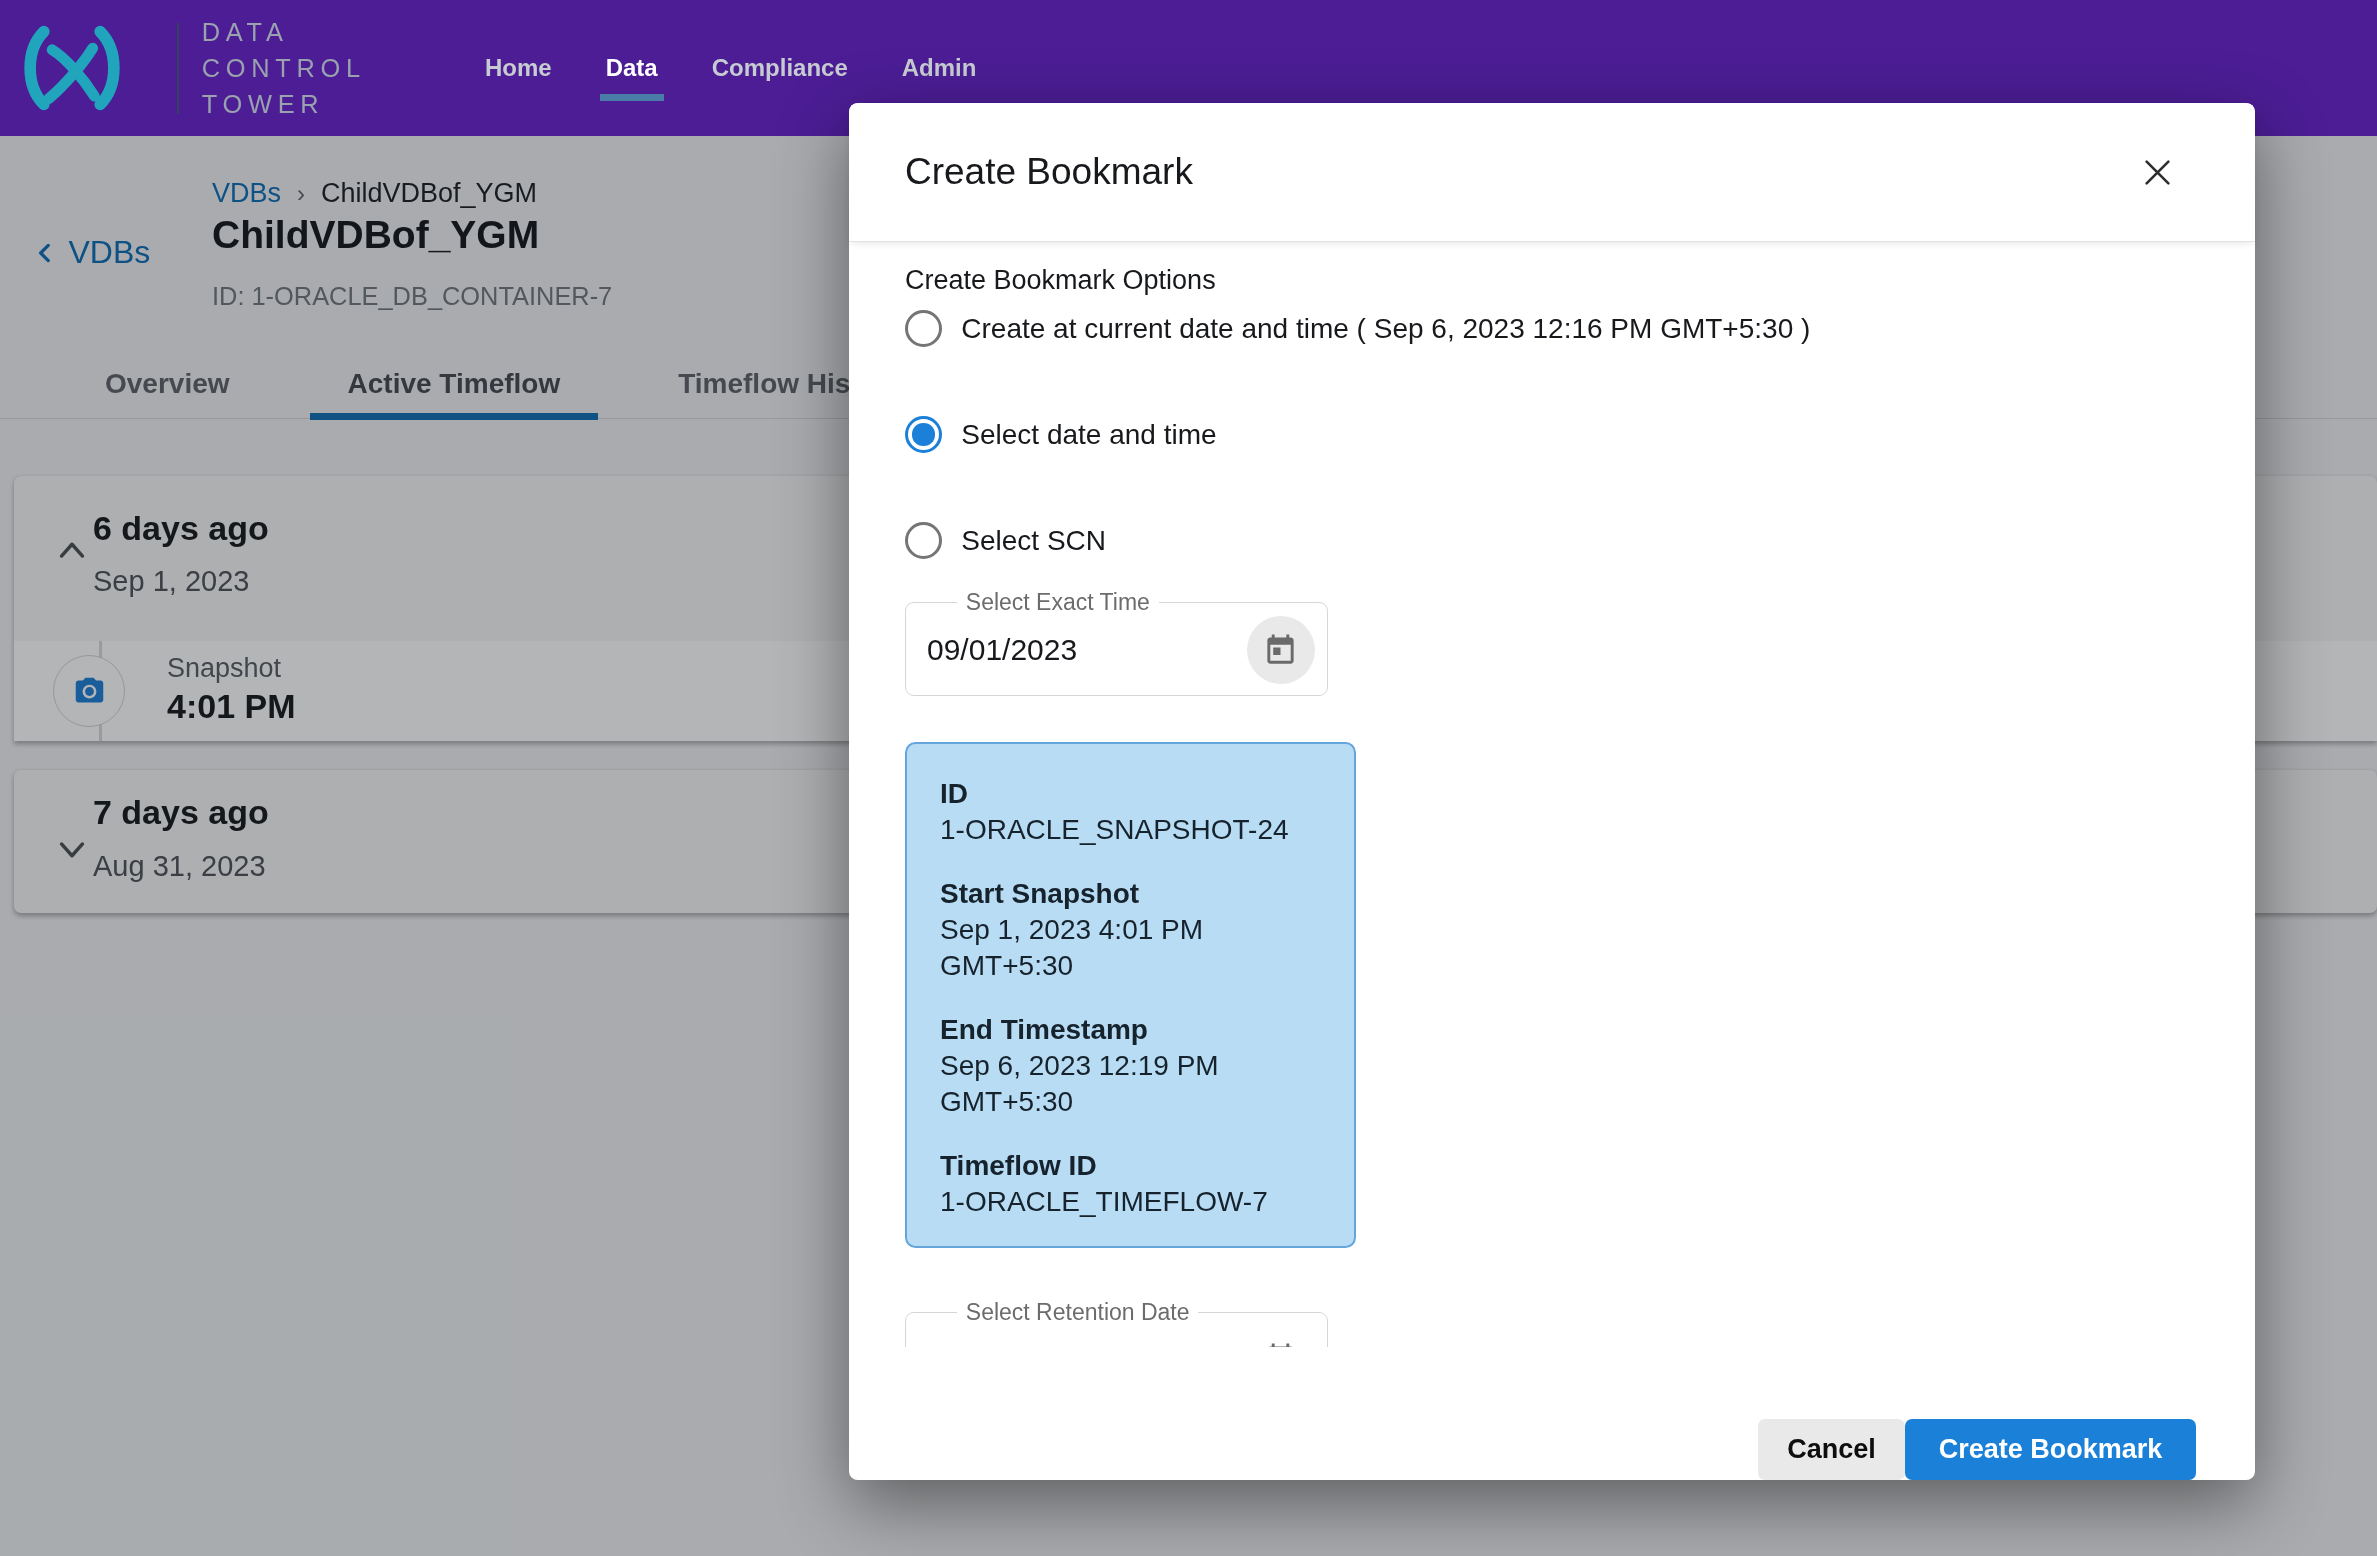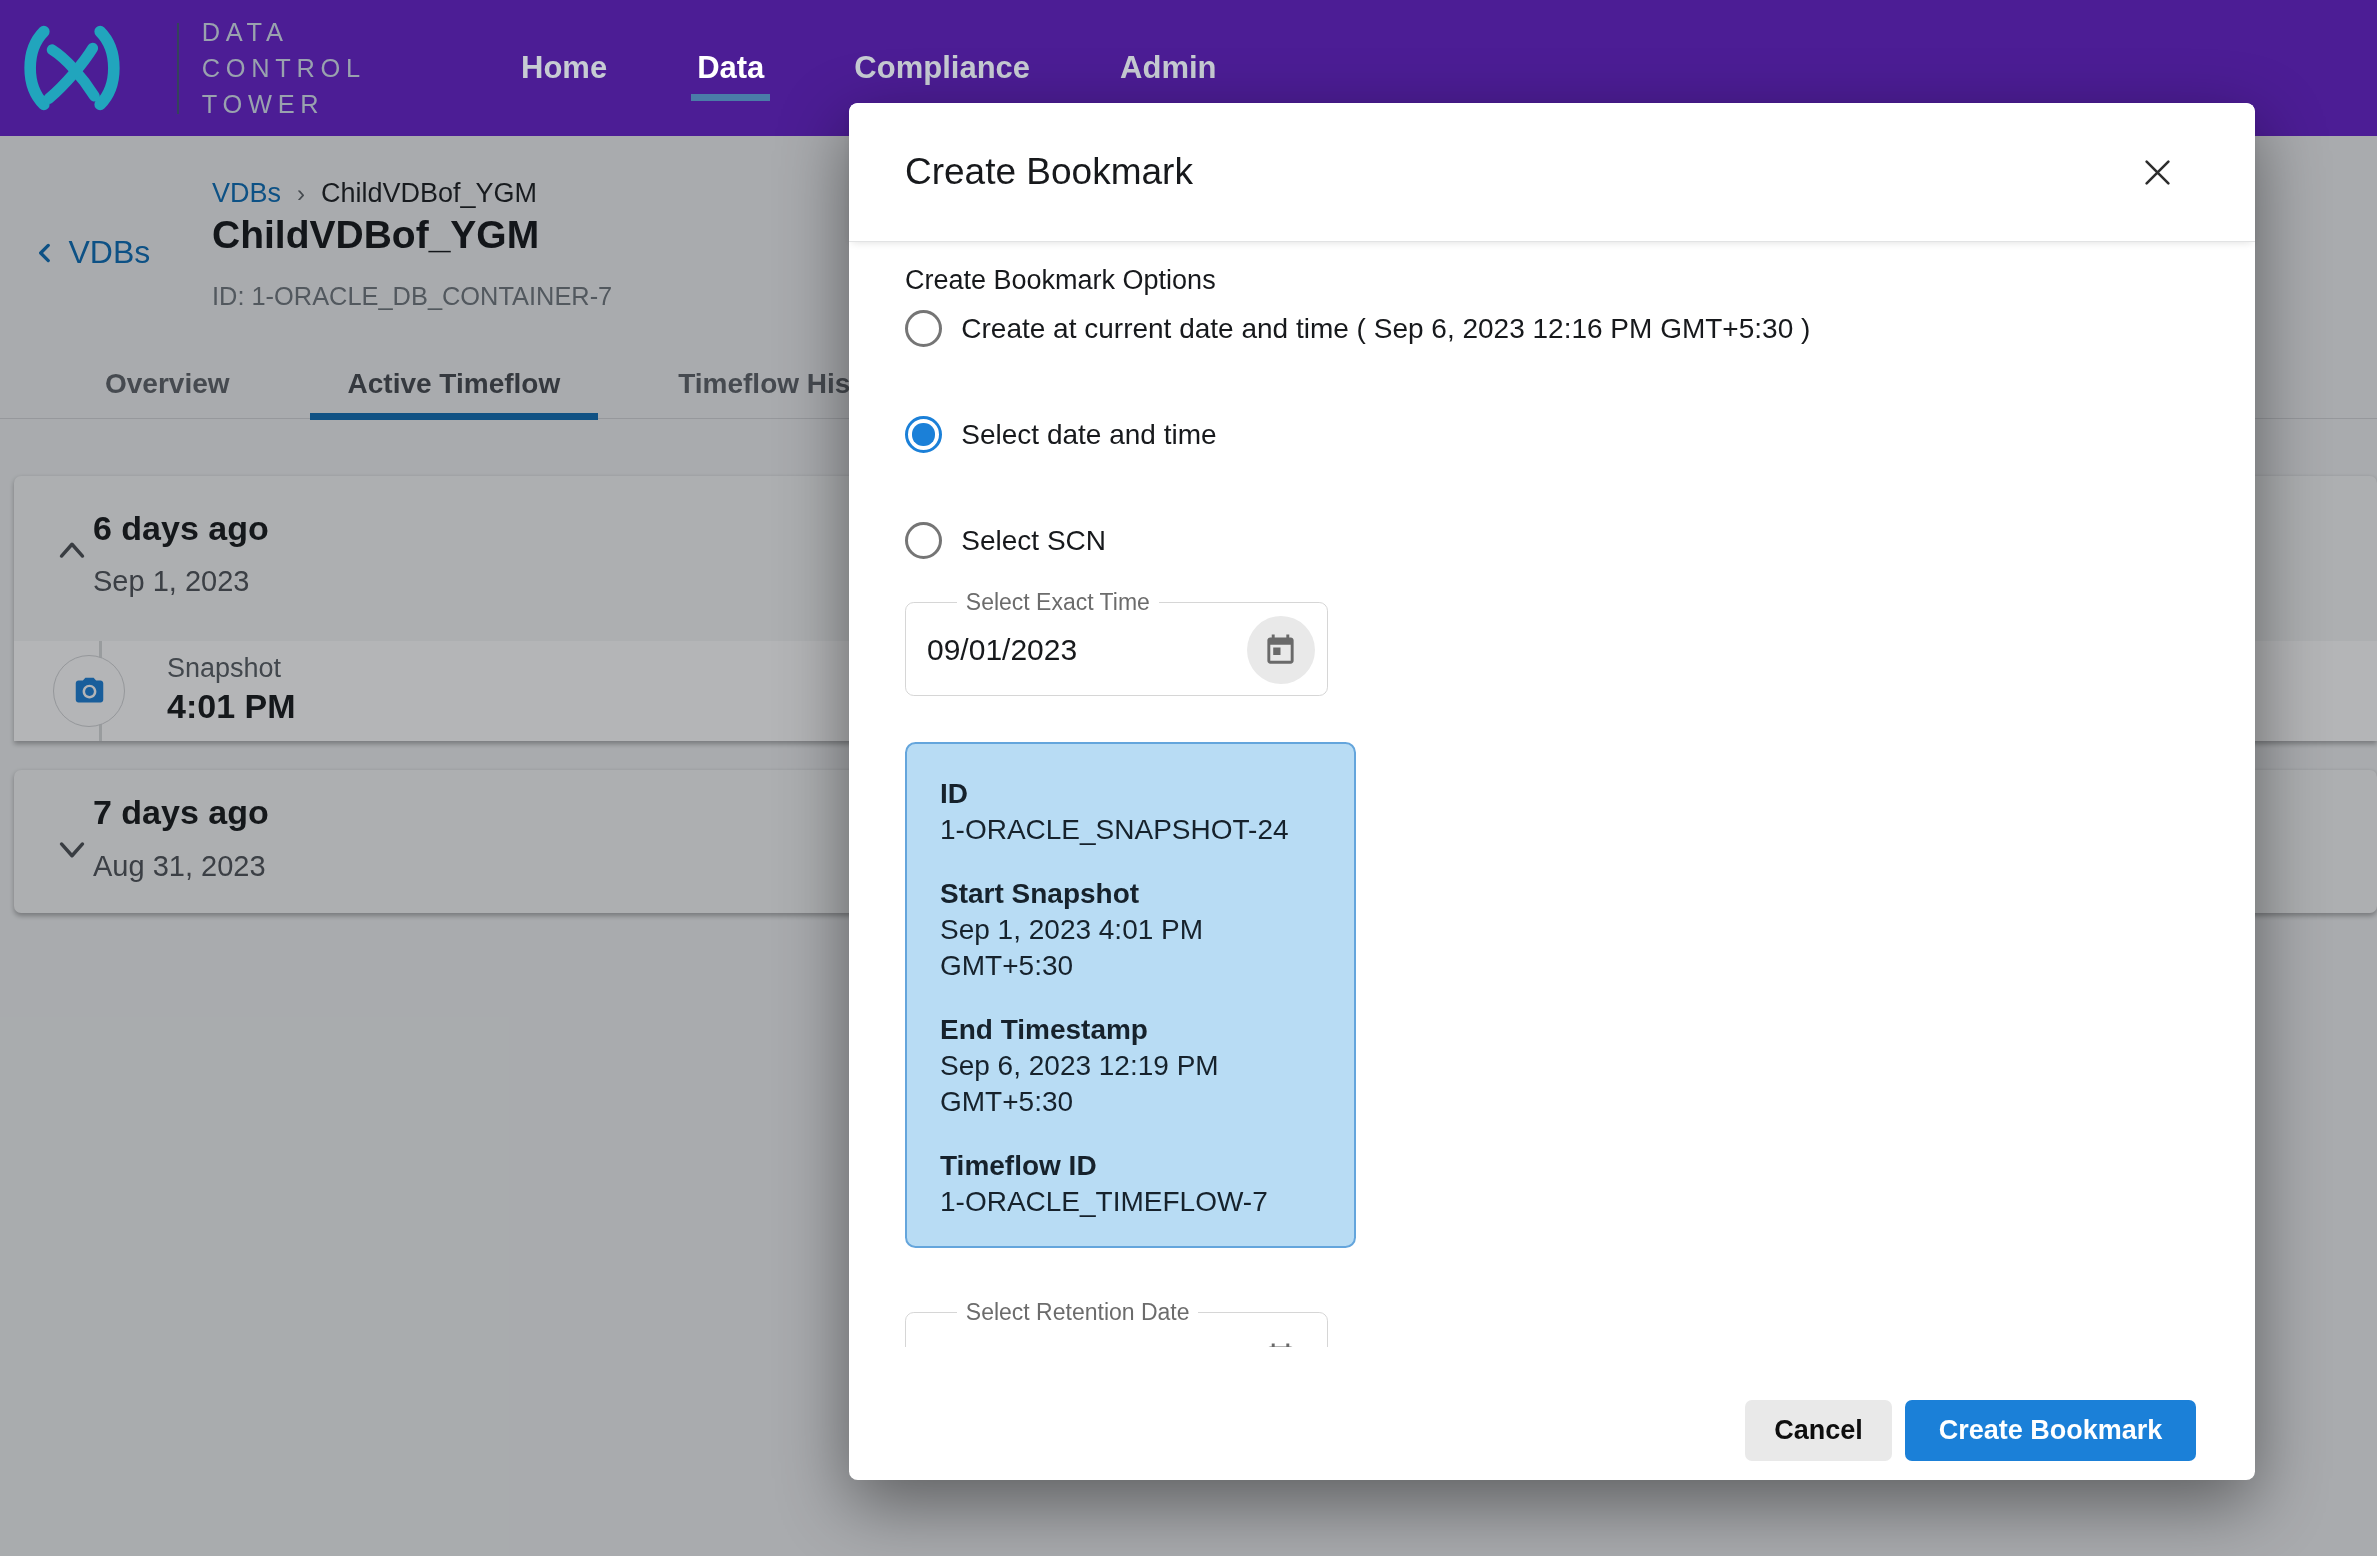--- a/index.html
+++ b/index.html
@@ -13,7 +13,7 @@
   .brand-divider { width:1.8px; height:91px; background:#34425c; margin-left:47px; flex:0 0 auto; }
   .brand-text { margin-left:23px; font-size:25.4px; letter-spacing:5.7px; color:#99a2ae; line-height:36px; font-weight:400; }
   .nav-items { position:absolute; left:485px; top:0; height:100%; display:flex; gap:54px; align-items:stretch; }
-  .nav-item { font-size:31px; font-weight:700; color:#c7ccd3; position:relative; display:flex; align-items:center; cursor:pointer;margin-left:36px; }
+  .nav-item { font-size:24px; font-weight:700; color:#c7ccd3; position:relative; display:flex; align-items:center; cursor:pointer; }
   .nav-item.active { color:#ffffff; }
   .nav-item.active::after { content:""; position:absolute; left:-6.1px; right:-6.1px; bottom:35px; height:7px; background:#4a7ca8; }
 

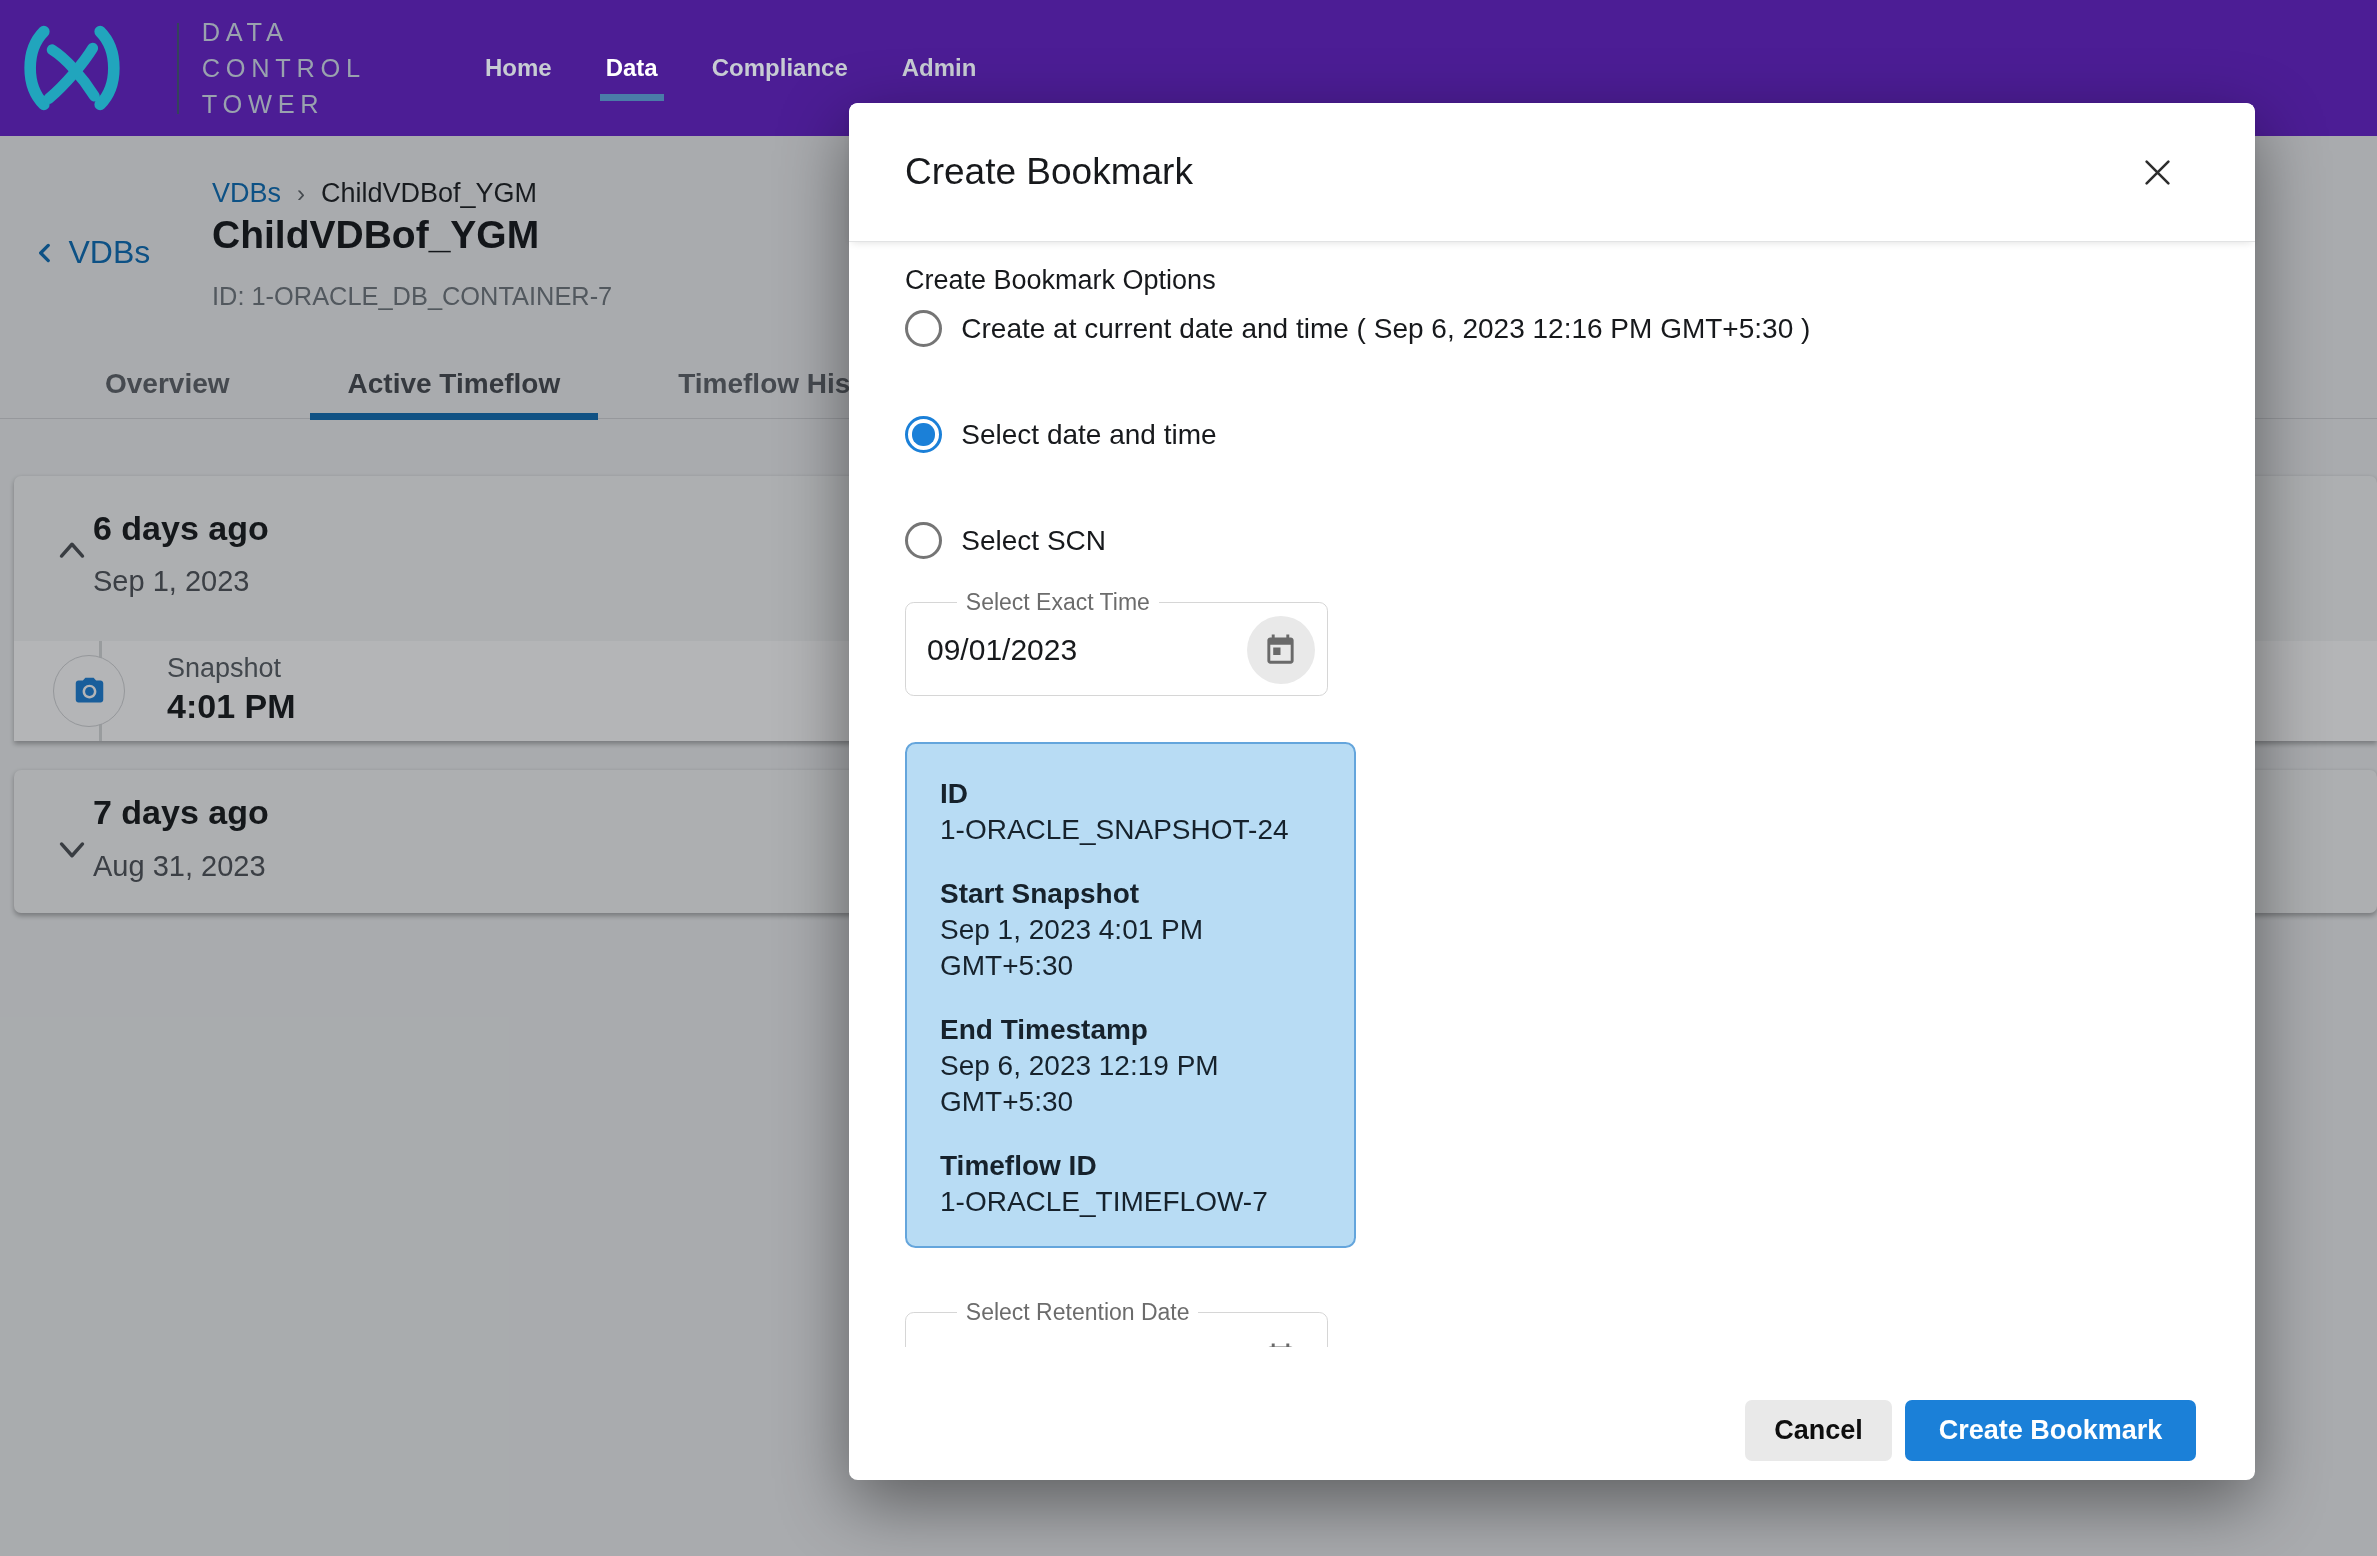--- a/index.html
+++ b/index.html
@@ -75,7 +75,7 @@
   .info-label { font-size:28px; font-weight:700; line-height:36px; }
   .info-val { font-size:28px; line-height:36px; }
 
-  .m-foot { flex:0 0 133px; display:flex; align-items:center; justify-content:flex-end; gap:13px; padding:33px 59px 0 0; }
+  .m-foot { flex:0 0 133px; display:flex; align-items:flex-end; justify-content:flex-end; padding:33px 59px 0 0; }
   .btn { height:61px; border:none; border-radius:7px; font-size:27px; font-weight:700; display:flex; align-items:center; justify-content:center; cursor:pointer; font-family:inherit; }
   .btn-cancel { width:147px; background:#e9e9e9; color:#0e0e0e; }
   .btn-primary { width:291px; background:#1b80d8; color:#ffffff; }

